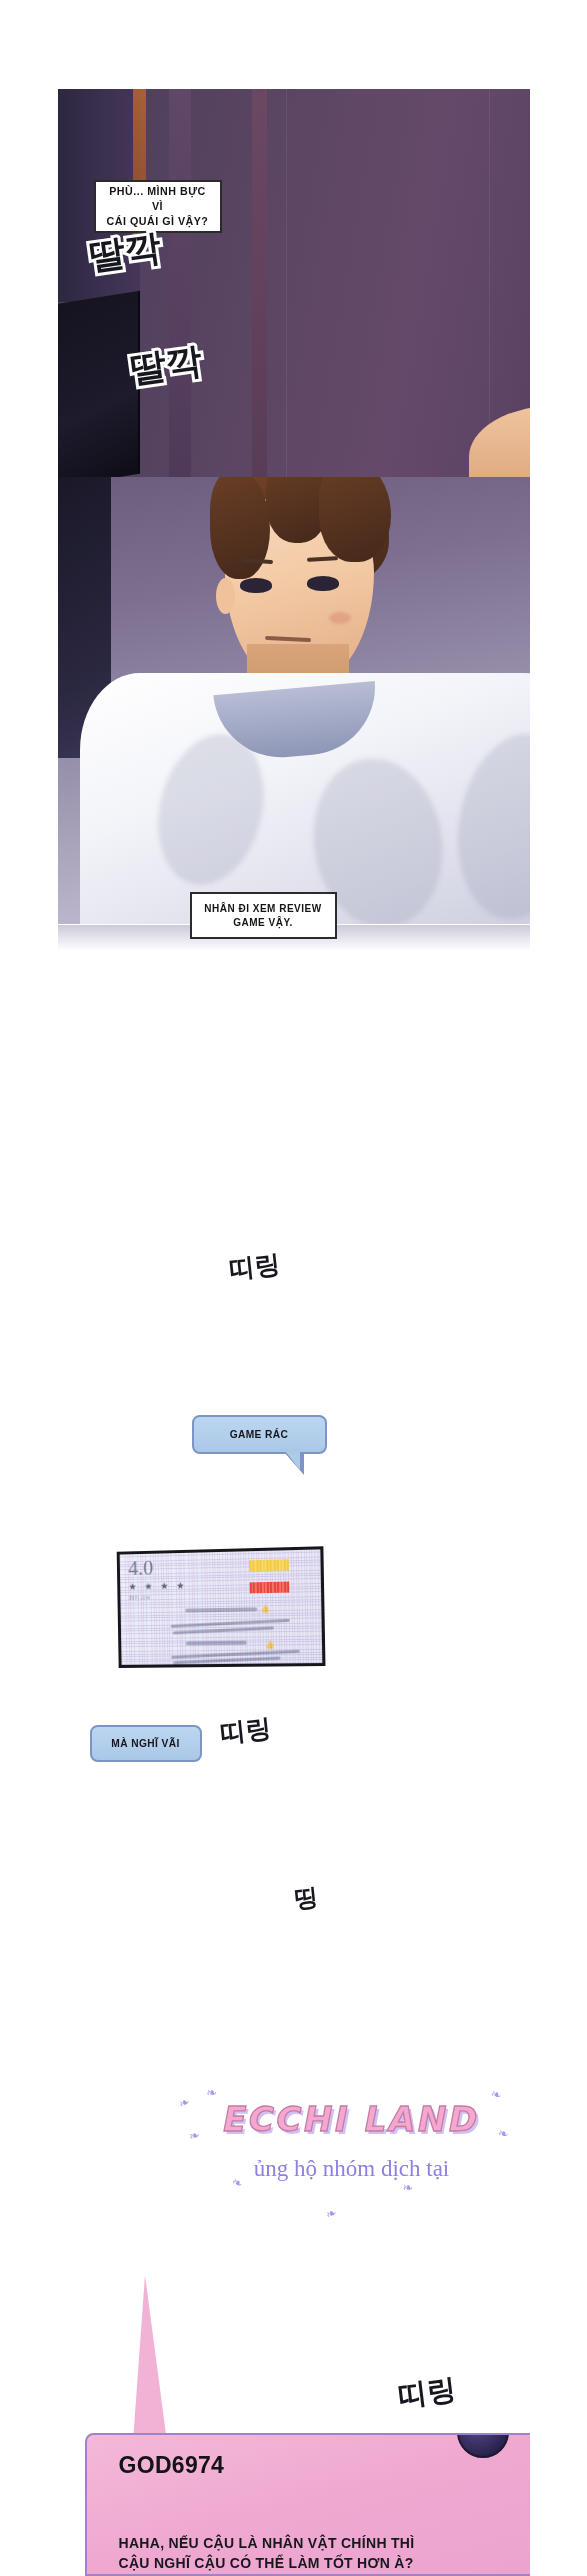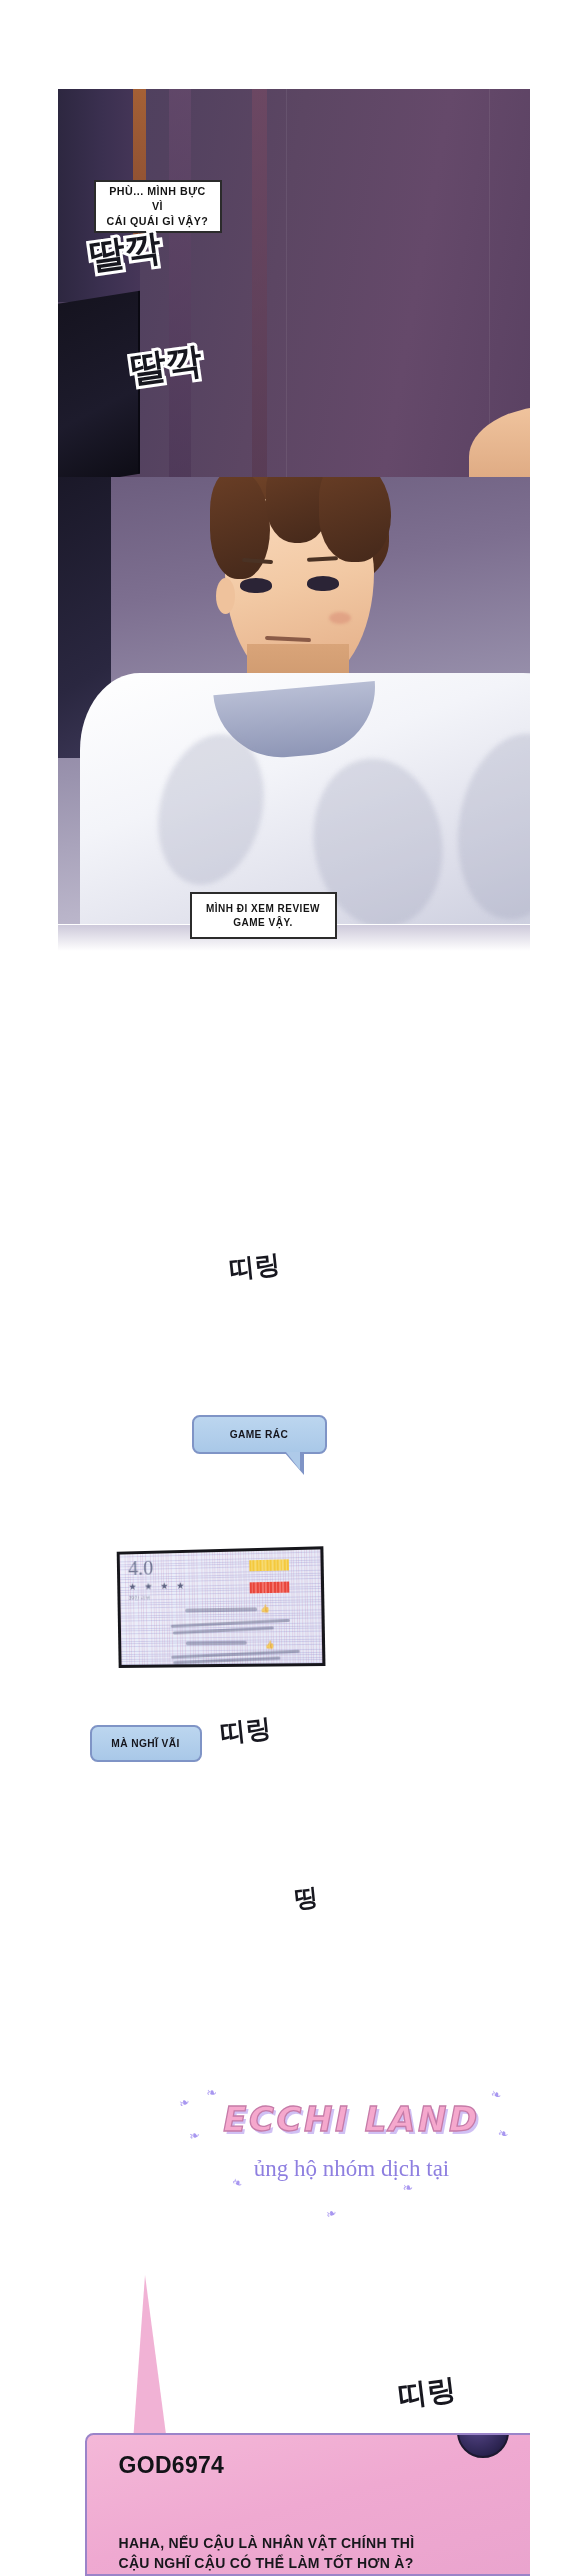--- a/index.html
+++ b/index.html
@@ -484,7 +484,7 @@
 
   <div class="sbox" id="bubble-2">
     <span>
-      <span>MÌNH ĐI XEM REVIEW</span><br>
+      <span>NHÂN ĐI XEM REVIEW</span><br>
       <span>GAME VẬY.</span>
     </span>
   </div>

